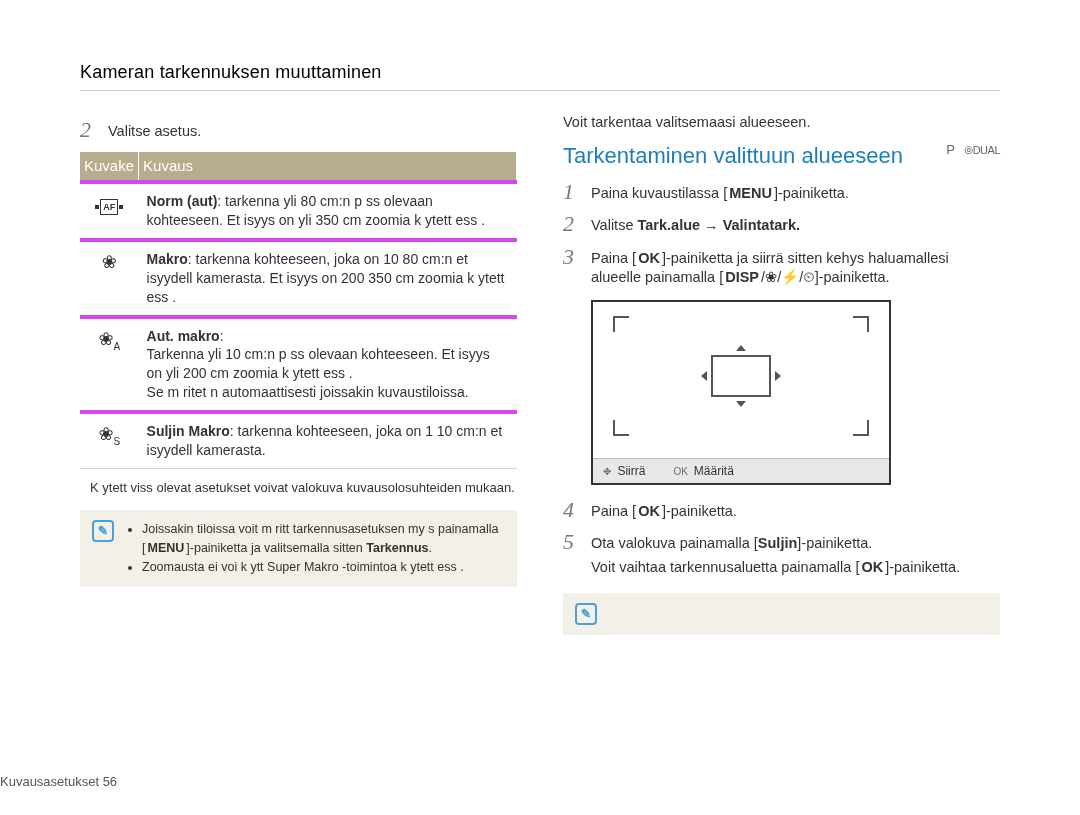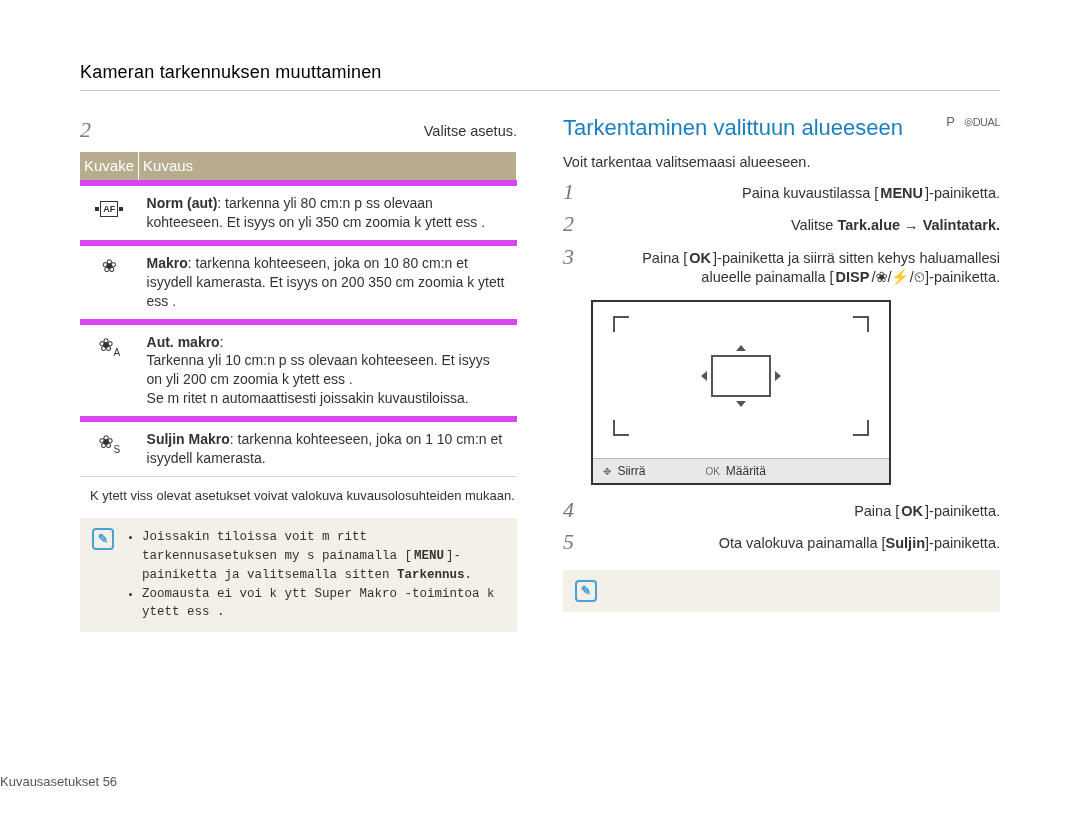--- a/index.html
+++ b/index.html
@@ -34,7 +34,7 @@
     font-family: Georgia, serif;
     line-height: 1;
   }
-  .step-body { flex: 1; padding-top: 3px; text-align: right; }
+  .step-body { flex: 1; padding-top: 3px; }
   table.icons {
     width: 100%;
     border-collapse: collapse;

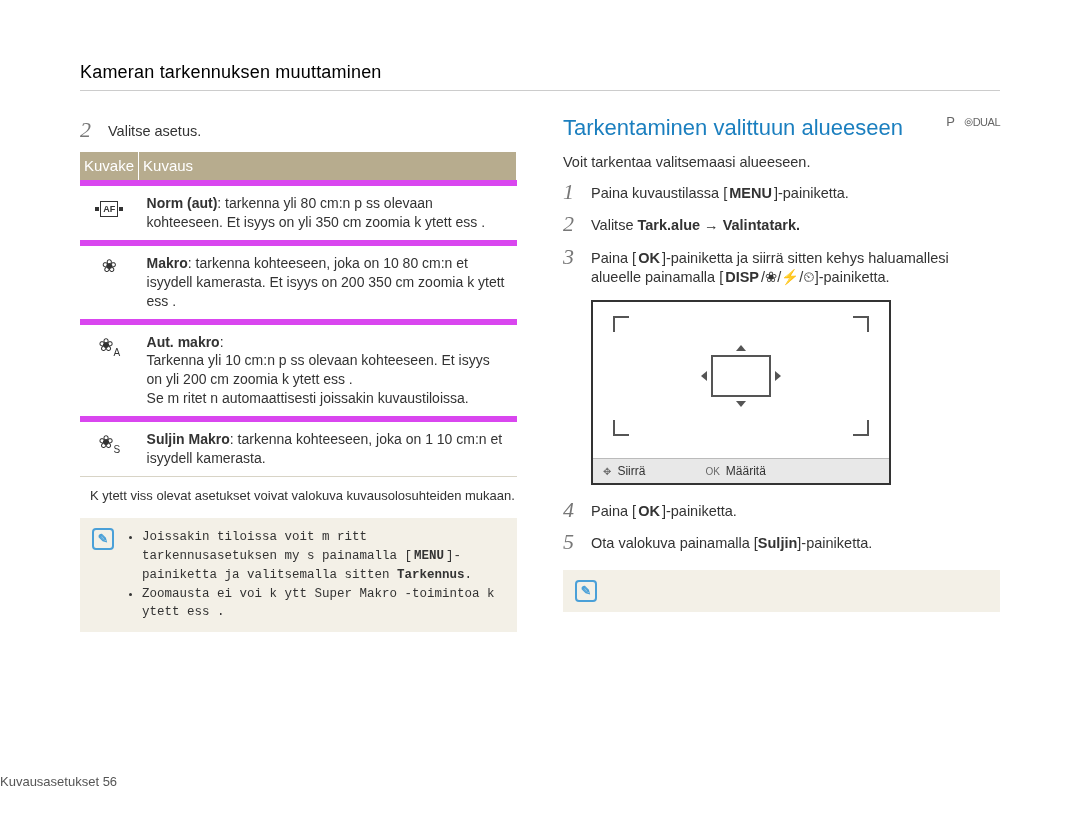--- a/index.html
+++ b/index.html
@@ -200,6 +200,7 @@
   </div>
 
   <div class="col">
+    <div style="clear:both;margin-bottom:8px">Voit tarkentaa valitsemaasi alueeseen.</div>
     <div style="margin-bottom:10px">
       <h2 class="rtitle">Tarkentaminen valittuun alueeseen</h2>
       <span class="mode-badges">
@@ -207,7 +208,6 @@
         <span class="dual-icon">⦾<span>DUAL</span></span>
       </span>
     </div>
-    <div style="clear:both;margin-bottom:8px">Voit tarkentaa valitsemaasi alueeseen.</div>
 
     <div class="step">
       <div class="step-num">1</div>

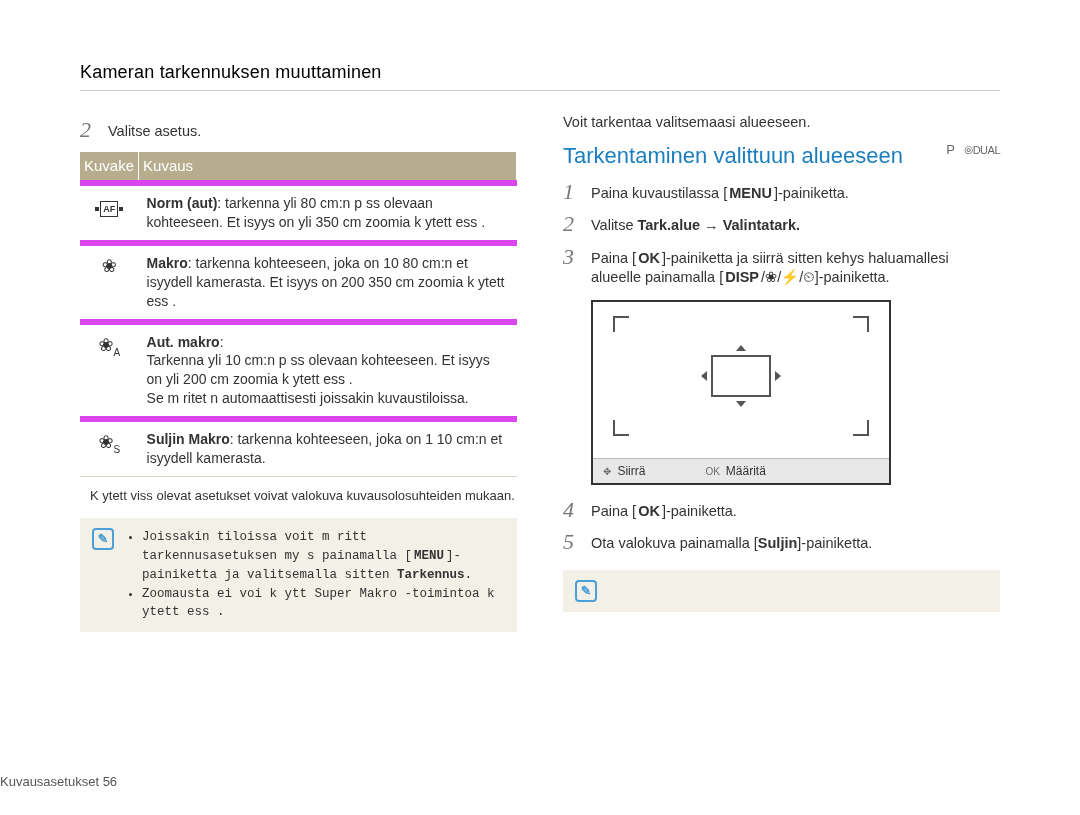--- a/index.html
+++ b/index.html
@@ -51,7 +51,7 @@
     font-size: 15px;
   }
   table.icons td {
-    border-top: 6px solid #d946ef;
+    border-top: 4px solid #d946ef;
     padding: 8px;
     vertical-align: top;
   }

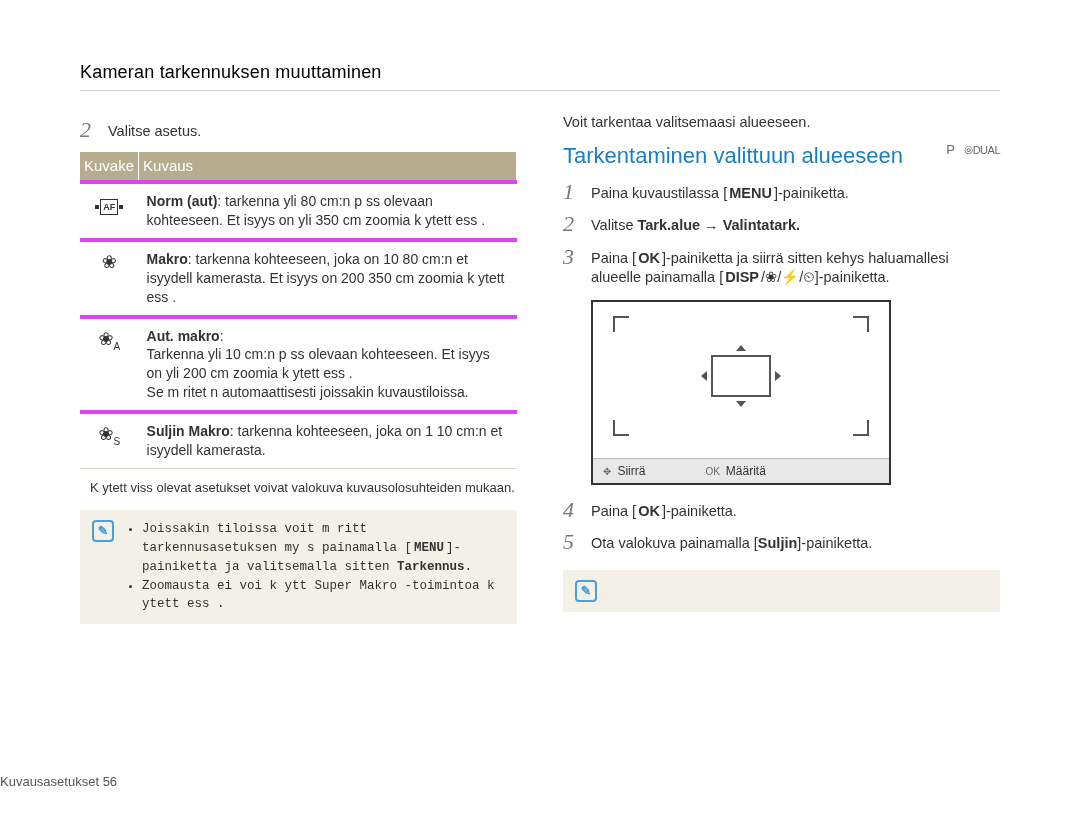--- a/index.html
+++ b/index.html
@@ -129,7 +129,7 @@
     border-top: 1px solid #bbb;
     padding: 4px 10px;
     font-size: 12px;
-    display: flex; gap: 60px;
+    display: flex; gap: 28px;
   }
   .lcd-bar span.k { font-size: 10px; margin-right: 6px; opacity: .7; }
   .footer {

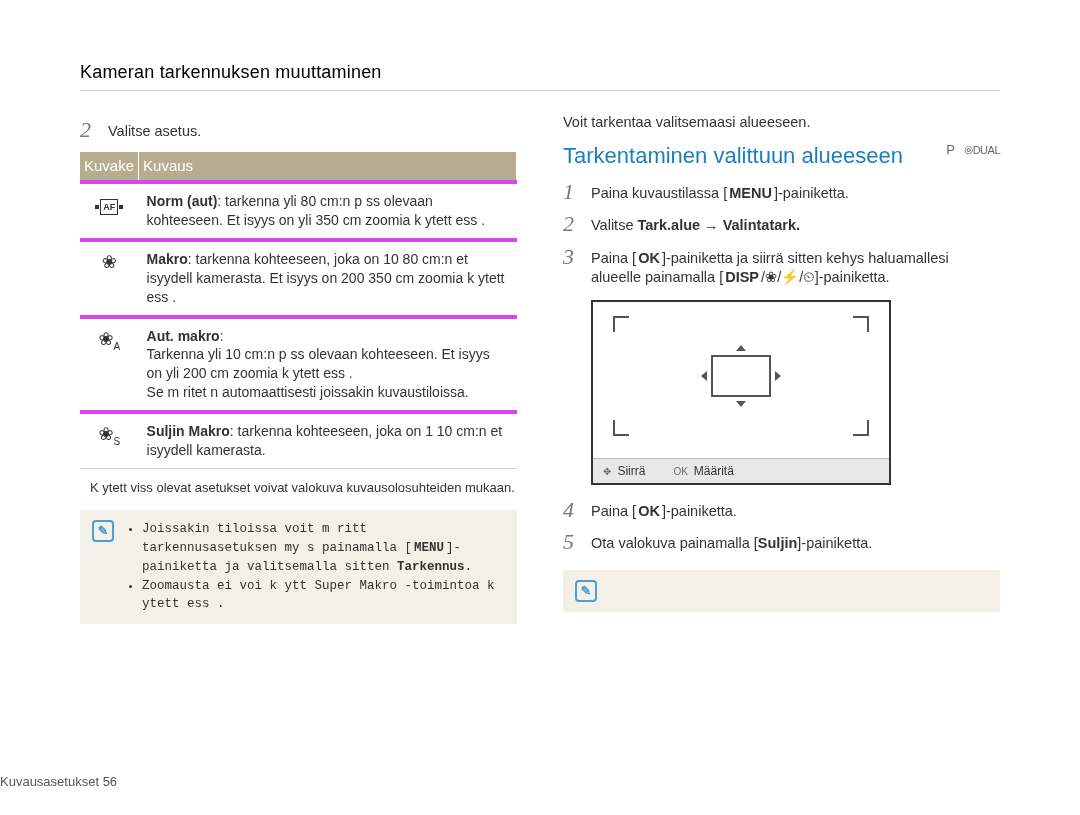--- a/index.html
+++ b/index.html
@@ -75,7 +75,7 @@
     font-weight: bold;
     flex: 0 0 22px;
   }
-  .tipbox ul { list-style: disc; margin-left: 16px; font-family: Liberation Mono, monospace; }
+  .tipbox ul { list-style: disc; margin-left: 16px; }
   h2.rtitle {
     color: #1b7fbf;
     font-weight: normal;

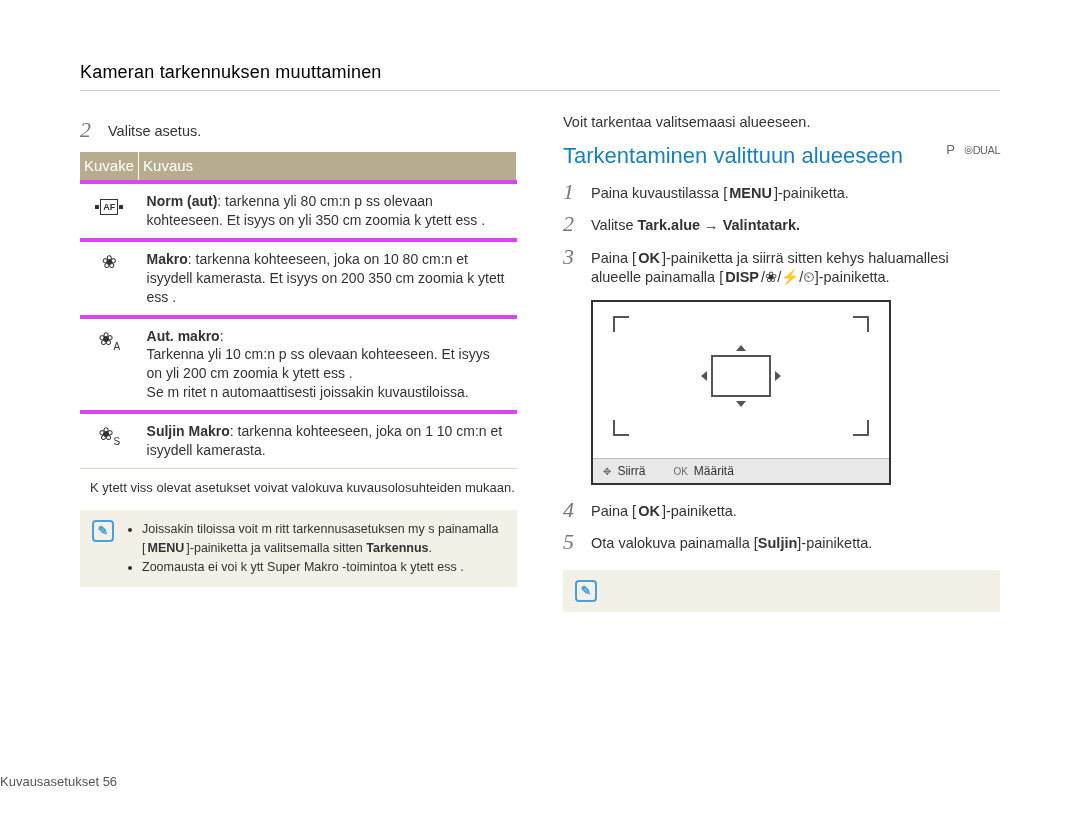--- a/index.html
+++ b/index.html
@@ -260,6 +260,9 @@
       <div class="step-num">5</div>
       <div class="step-body">
         <span>Ota valokuva painamalla [</span><b>Suljin</b><span>]-painiketta.</span>
+        <div style="margin-top:4px">
+          <span>Voit vaihtaa tarkennusaluetta painamalla [</span><b class="btnlabel">OK</b><span>]-painiketta.</span>
+        </div>
       </div>
     </div>
 

